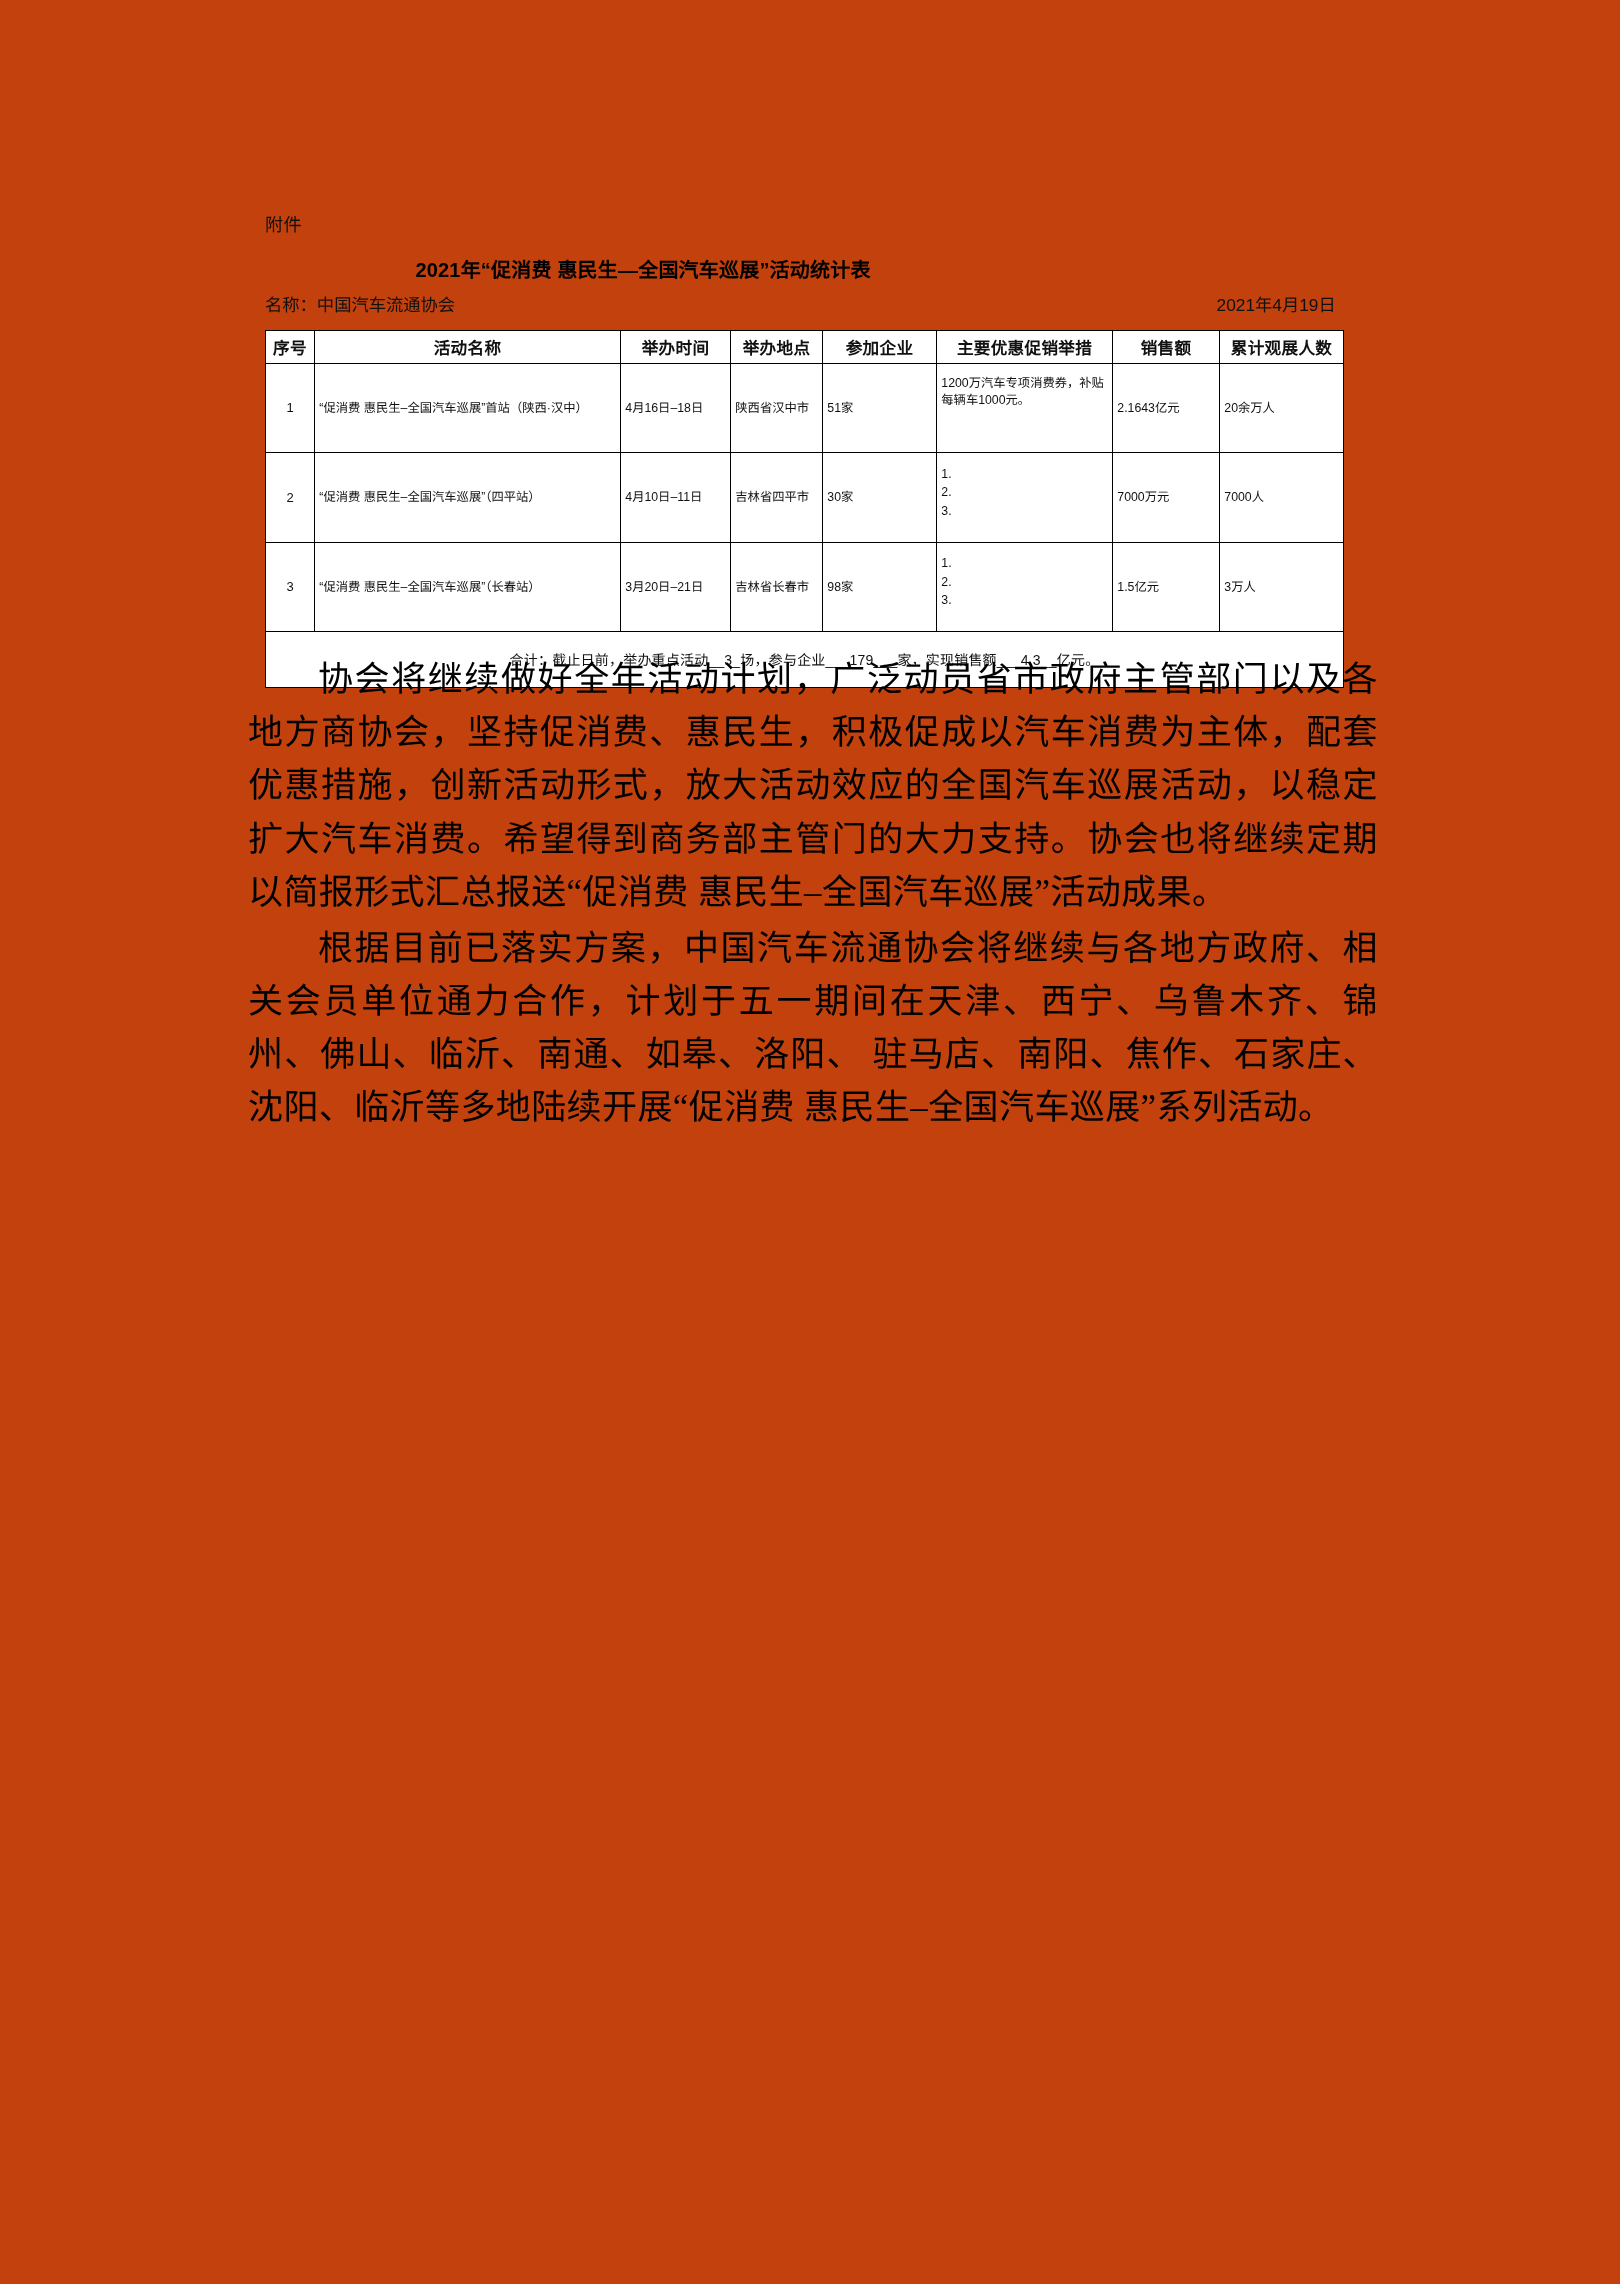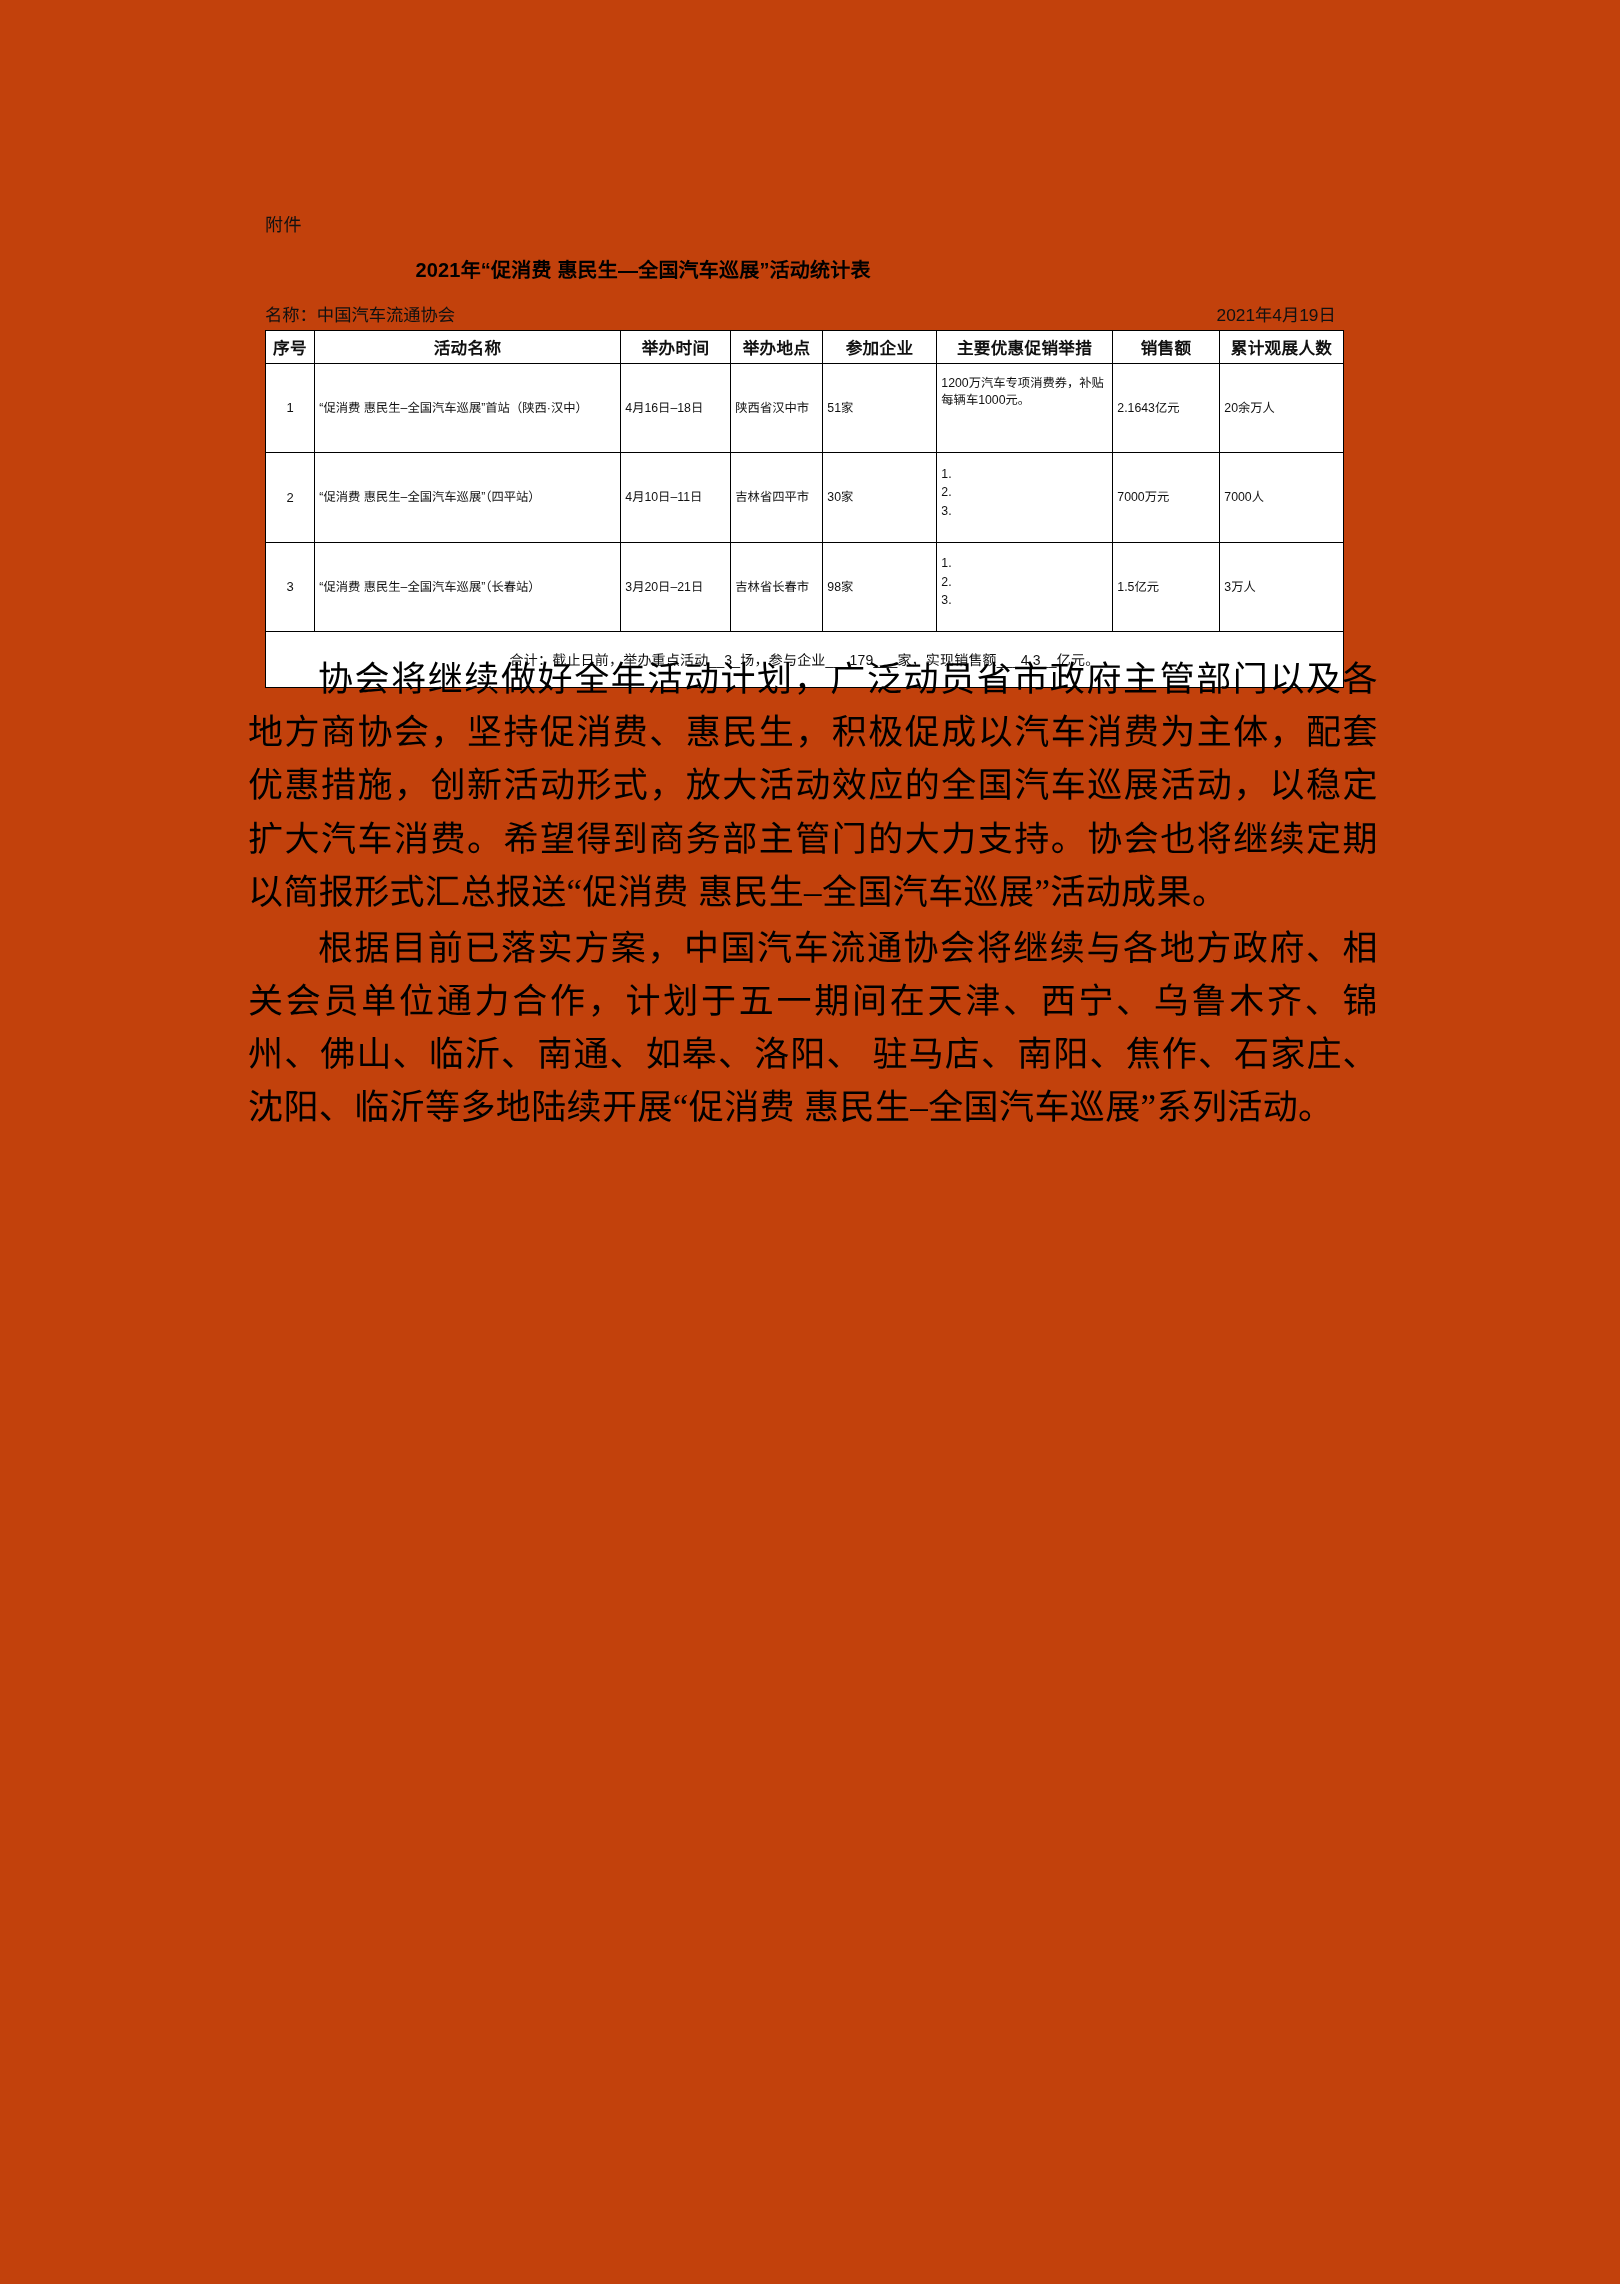--- a/index.html
+++ b/index.html
@@ -48,7 +48,7 @@
   .meta-row {
     position: absolute;
     left: 265px;
-    top: 301px;
+    top: 291px;
     width: 1075px;
     height: 20px;
     text-align: right;

